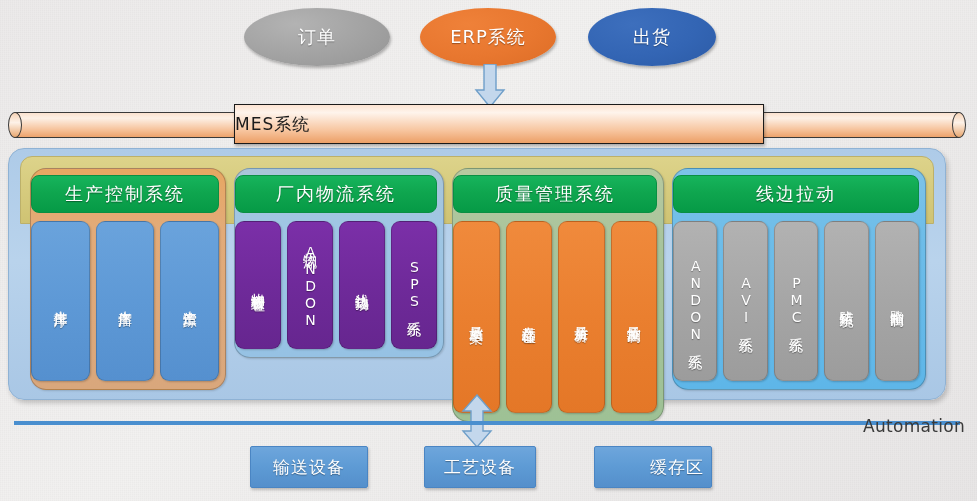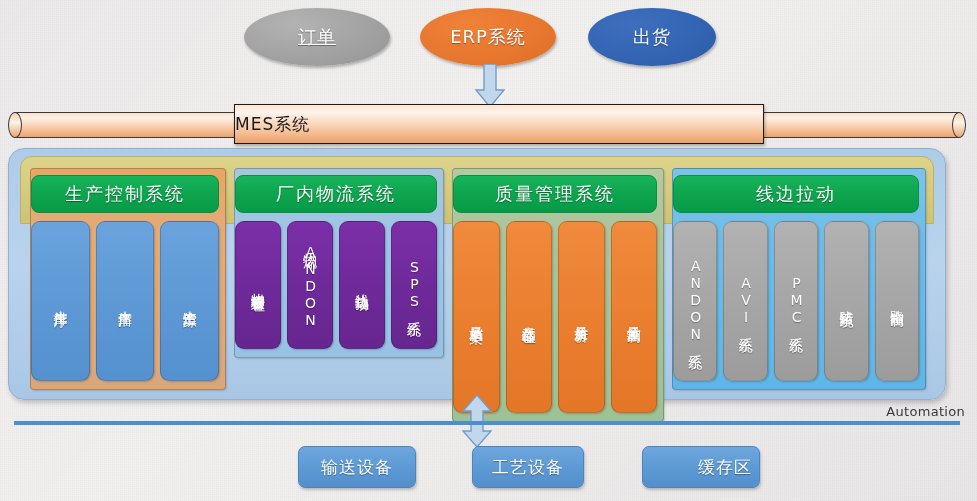--- a/index.html
+++ b/index.html
@@ -28,7 +28,7 @@
     box-shadow: 1px 2px 3px rgba(0,0,0,0.28);
   }
   #ellipse-order  { left: 244px; top: 8px;  width: 146px; height: 58px;
-                    background: radial-gradient(ellipse at 35% 28%, #b3b3b3 0%, #a2a2a2 55%, #949494 100%); text-decoration: underline; }
+                    background: radial-gradient(ellipse at 35% 28%, #b3b3b3 0%, #a2a2a2 55%, #949494 100%); }
   #ellipse-erp    { left: 420px; top: 8px;  width: 136px; height: 58px;
                     background: radial-gradient(ellipse at 35% 28%, #ef8139 0%, #e8772f 55%, #dd6d26 100%); }
   #ellipse-ship   { left: 588px; top: 8px;  width: 128px; height: 58px;

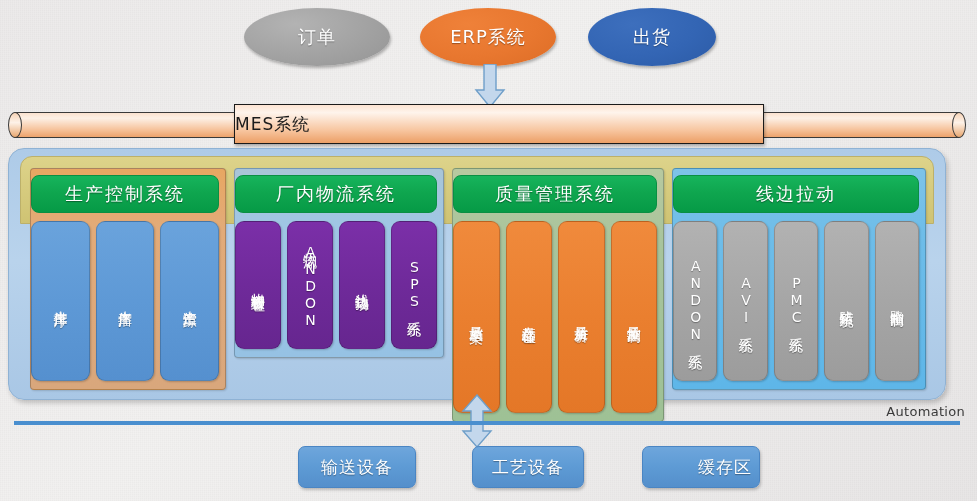--- a/index.html
+++ b/index.html
@@ -82,7 +82,7 @@
   
   .group {
     position: absolute;
-    border-radius: 4px;
+    border-radius: 16px;
     border: 1px solid rgba(0,0,0,0.22);
     padding: 6px 6px 8px 0;
     display: flex; flex-direction: column;

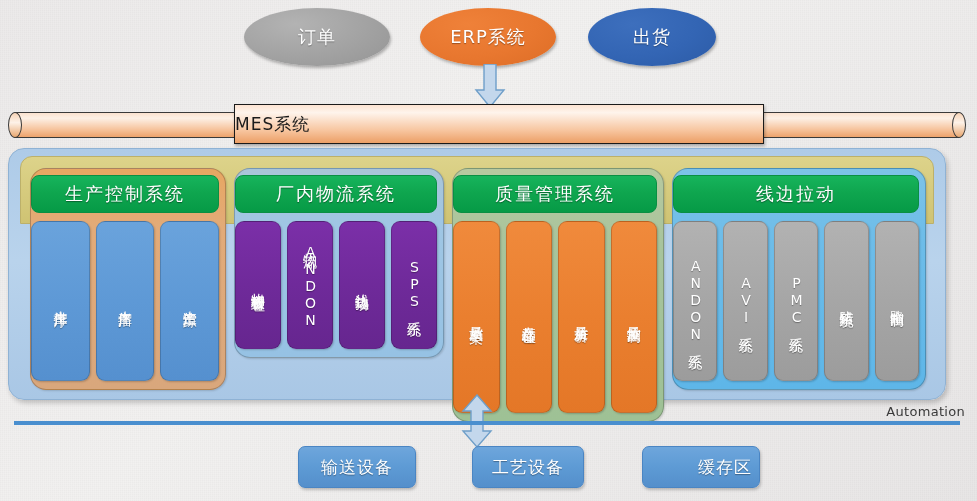--- a/index.html
+++ b/index.html
@@ -147,8 +147,8 @@
     background: #4a8fcf;
   }
   #automation-label {
-    position: absolute; right: 12px; top: 404px;
-    font-size: 13px; color: #3a3a3a; letter-spacing: 0.3px;
+    position: absolute; right: 12px; top: 416px;
+    font-size: 17px; color: #3a3a3a; letter-spacing: 0.3px;
   }
   .equip-box {
     position: absolute; top: 446px; height: 42px;

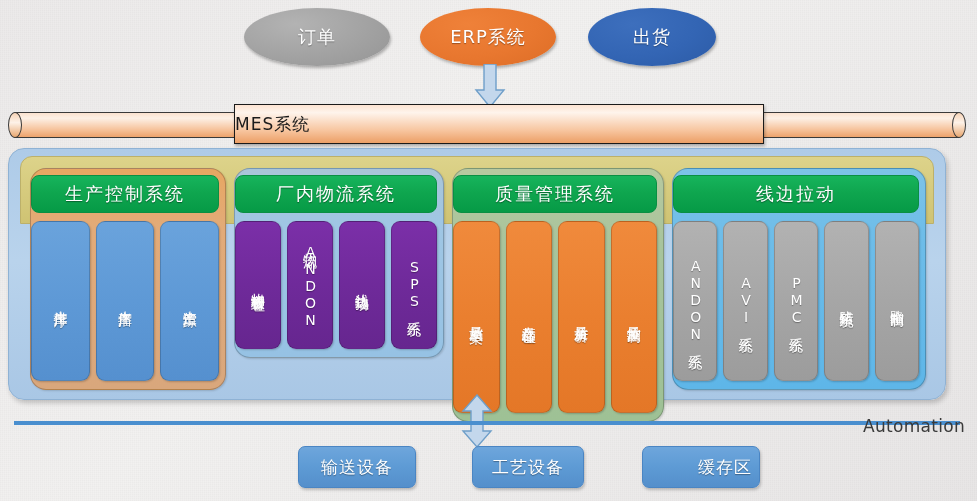--- a/index.html
+++ b/index.html
@@ -154,12 +154,11 @@
     position: absolute; top: 446px; height: 42px;
     background: linear-gradient(180deg, #6ea6dc 0%, #5e9bd5 48%, #548fcb 100%);
     border: 1px solid #4a85c3;
-    border-radius: 7px;
+    border-radius: 2px;
     display: flex; align-items: center; justify-content: center;
     color: #ffffff; font-size: 17px; letter-spacing: 1px;
     text-shadow: 0 1px 1px rgba(0,0,0,0.35);
     box-shadow: 1px 2px 3px rgba(0,0,0,0.22);
-    margin-left: 48px;
   }
   #equip-conveyor { left: 250px; width: 118px; }
   #equip-process  { left: 424px; width: 112px; }

